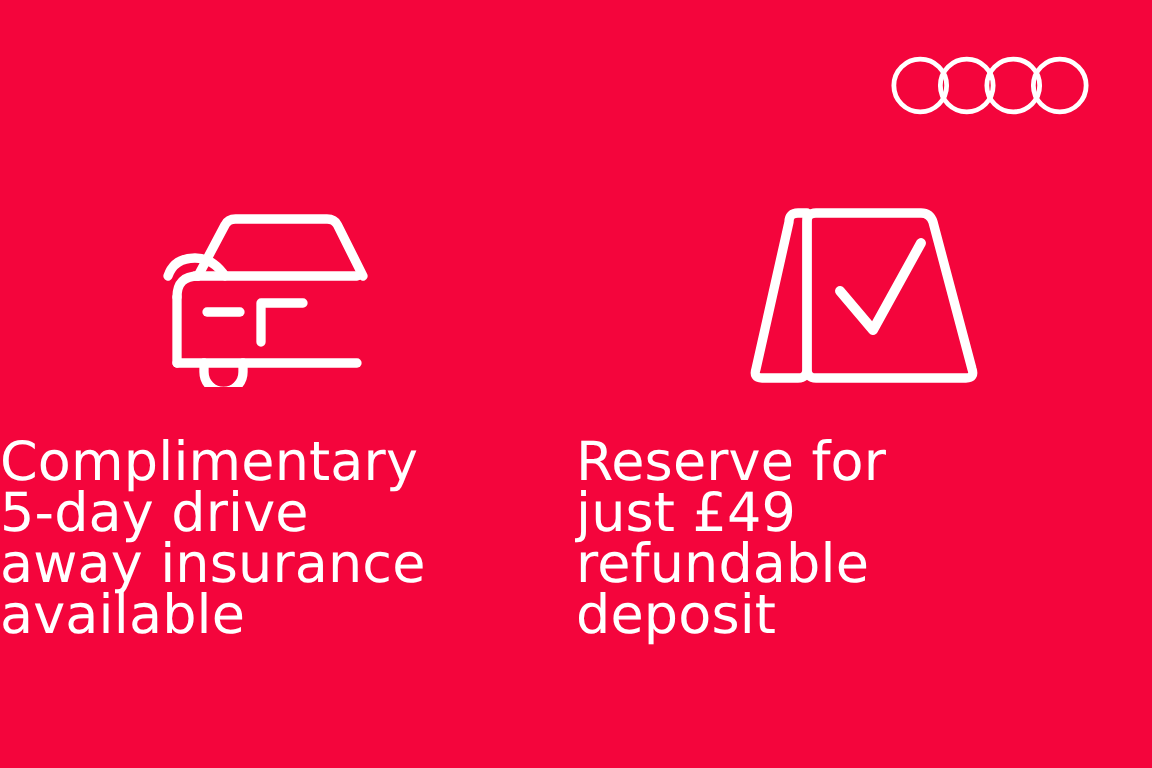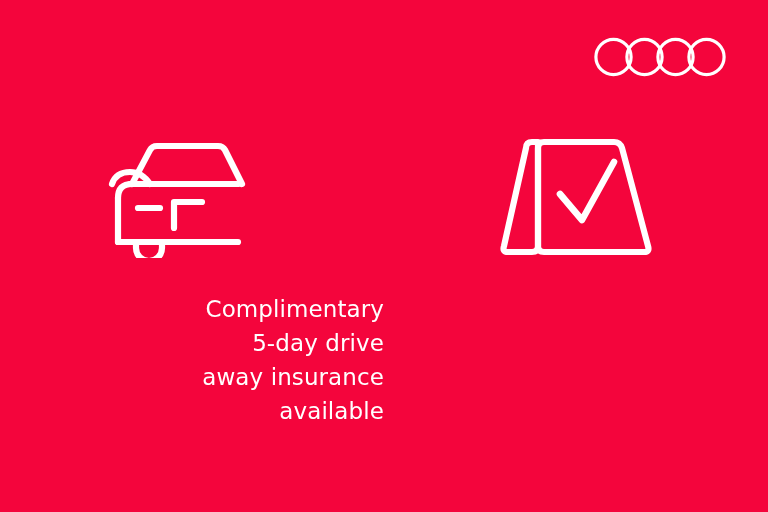--- a/index.html
+++ b/index.html
@@ -67,9 +67,9 @@
     top: 292px;
     left: 0;
     width: 384px;
-    text-align: right;
+    text-align: left;
     color: #FFFFFF;
-    font-size: 23px;
+    font-size: 36px;
     line-height: 34px;
     font-weight: 400;
     letter-spacing: 0.1px;

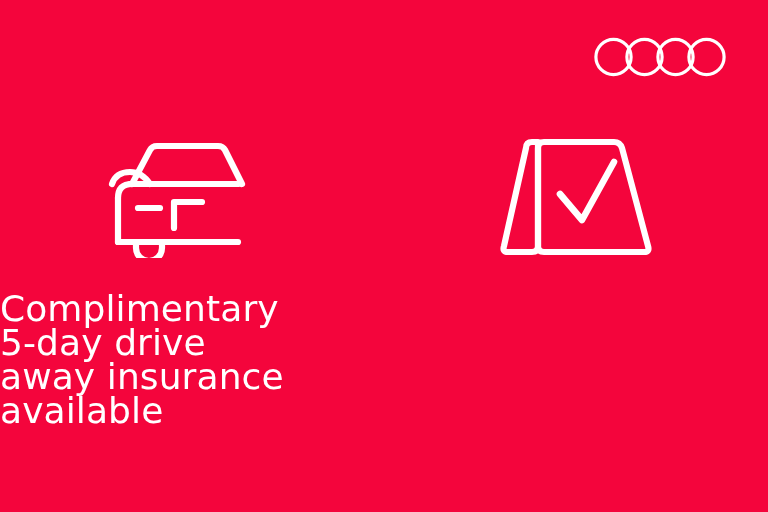--- a/index.html
+++ b/index.html
@@ -136,6 +136,10 @@
         </svg>
       </div>
 
+      <div class="feature-caption">Reserve for
+just £49
+refundable
+deposit</div>
     </div>
 
   </div>

